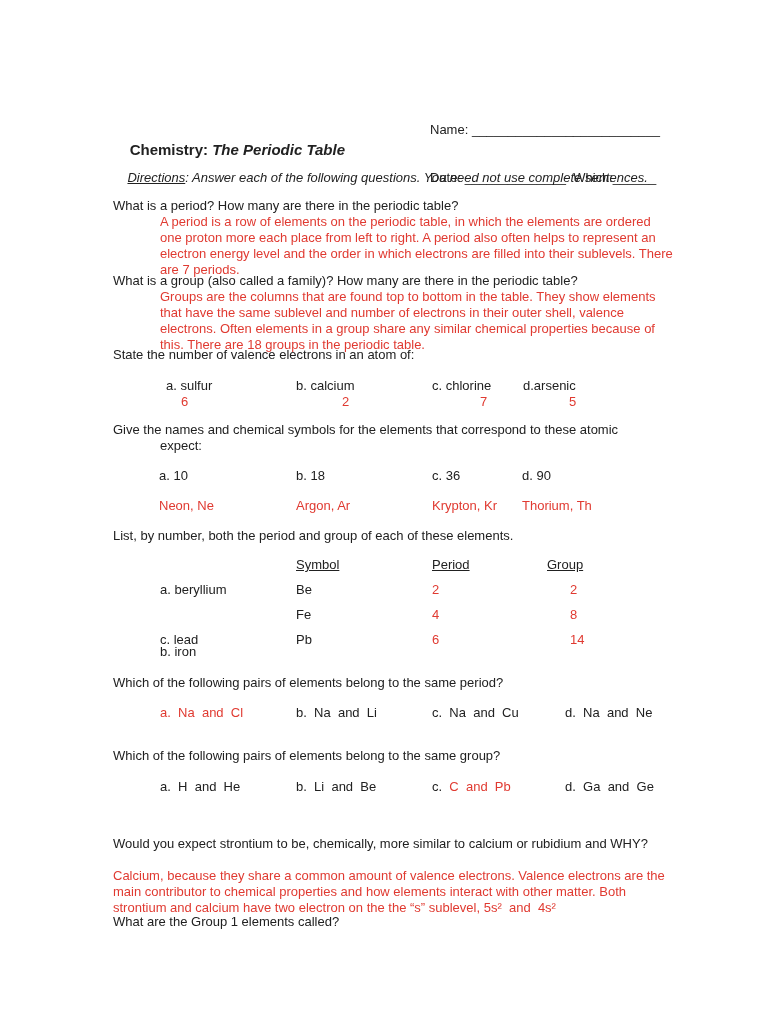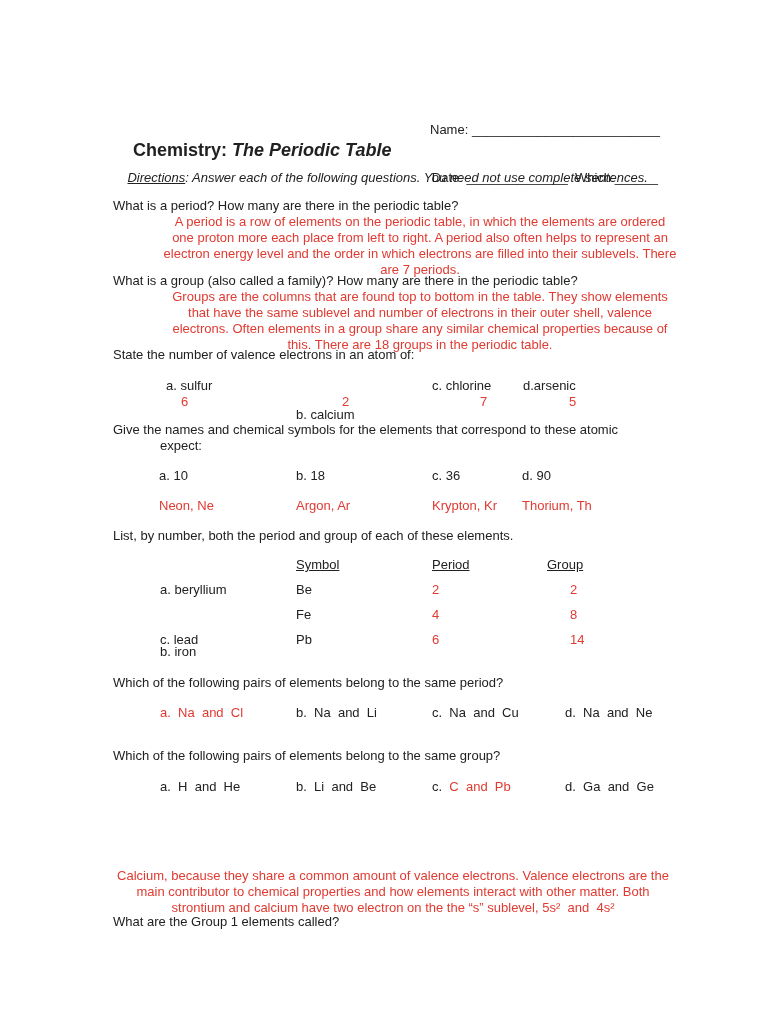--- a/index.html
+++ b/index.html
@@ -14,7 +14,6 @@
     line-height: 16px;
     color: #212121;
     overflow: hidden;
-    text-align: center;
   }
   .abs { position: absolute; white-space: pre-wrap; }
   .red { color: #e03a31; }

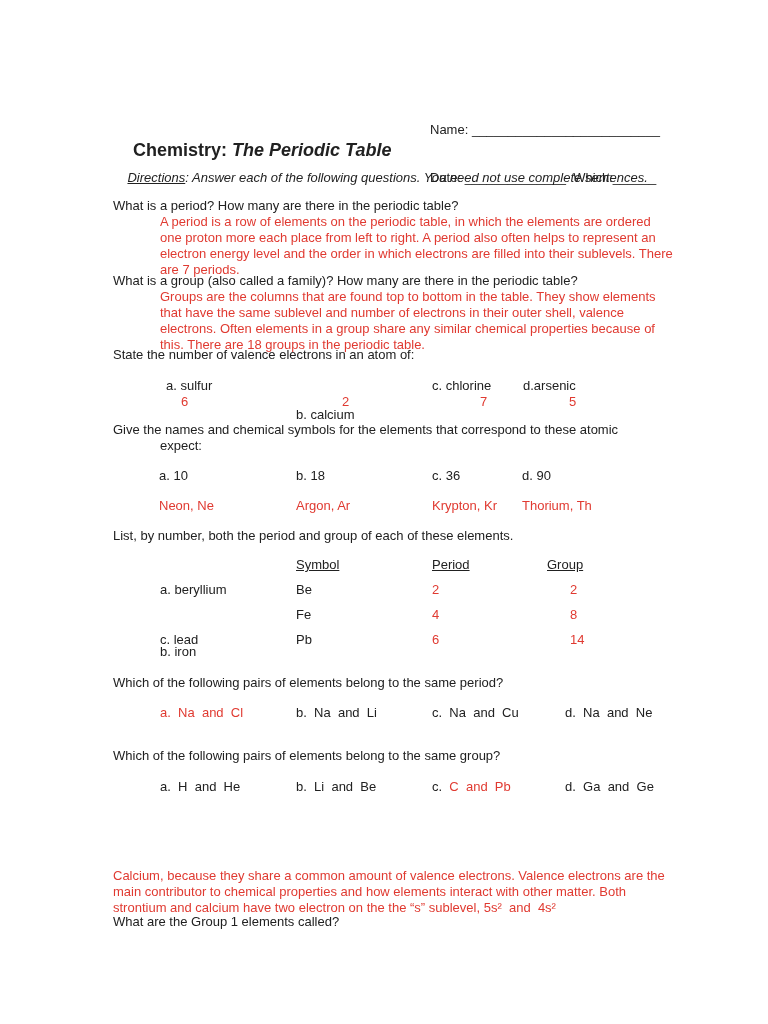--- a/index.html
+++ b/index.html
@@ -19,7 +19,7 @@
   .red { color: #e03a31; }
   .ital { font-style: italic; }
   .und { text-decoration: underline; }
-  .title { font-size: 18px; line-height: 18px; font-weight: bold; }
+  .title { font-size: 15px; line-height: 18px; font-weight: bold; }
   .cell { position: absolute; white-space: pre; }
   .opt { position: absolute; white-space: pre; }
 </style>

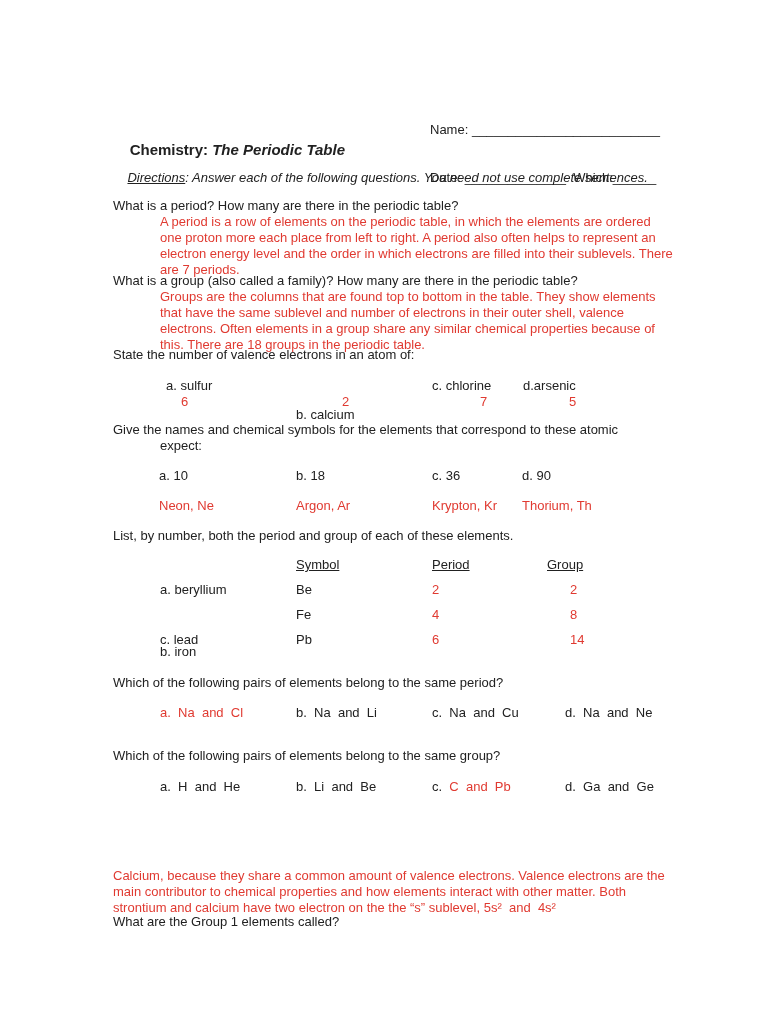--- a/index.html
+++ b/index.html
@@ -55,7 +55,7 @@
 
   <div class="abs" style="left:113px; top:347px;">State the number of valence electrons in an atom of:</div>
   <span class="cell" style="left:166px; top:378px;">a. sulfur</span>
-  <span class="cell" style="left:296px; top:378px;margin-top:29px;">b. calcium</span>
+  <span class="cell" style="left:296px; top:378px;">b. calcium</span>
   <span class="cell" style="left:432px; top:378px;">c. chlorine</span>
   <span class="cell" style="left:523px; top:378px;">d.arsenic</span>
   <span class="cell red" style="left:181px; top:394px;">6</span>

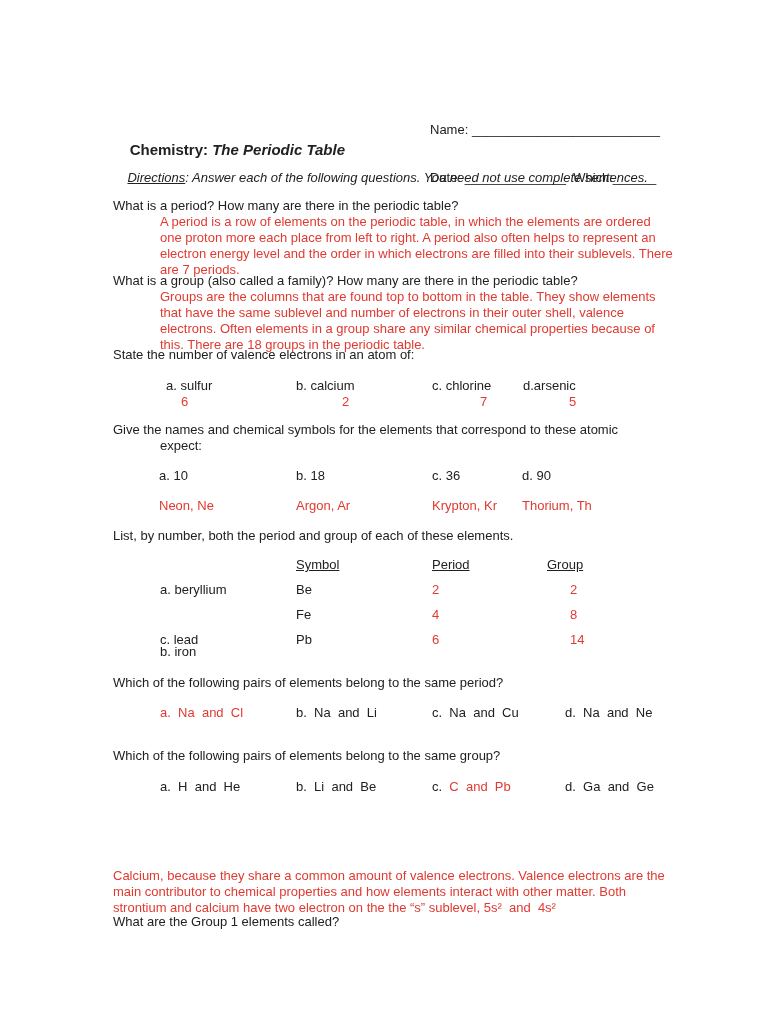--- a/index.html
+++ b/index.html
@@ -106,6 +106,7 @@
   <span class="opt" style="left:432px; top:779px;"><span>c.</span><span class="red">  C  and  Pb</span></span>
   <span class="opt" style="left:565px; top:779px;"><span>d.</span><span>  Ga  and  Ge</span></span>
 
+  <div class="abs" style="left:113px; top:836px;">Would you expect strontium to be, chemically, more similar to calcium or rubidium and WHY?</div>
   <div class="abs red" style="left:113px; top:868px; width:560px;">Calcium, because they share a common amount of valence electrons. Valence electrons are the
 main contributor to chemical properties and how elements interact with other matter. Both
 strontium and calcium have two electron on the the “s” sublevel, 5s²  and  4s²</div>

